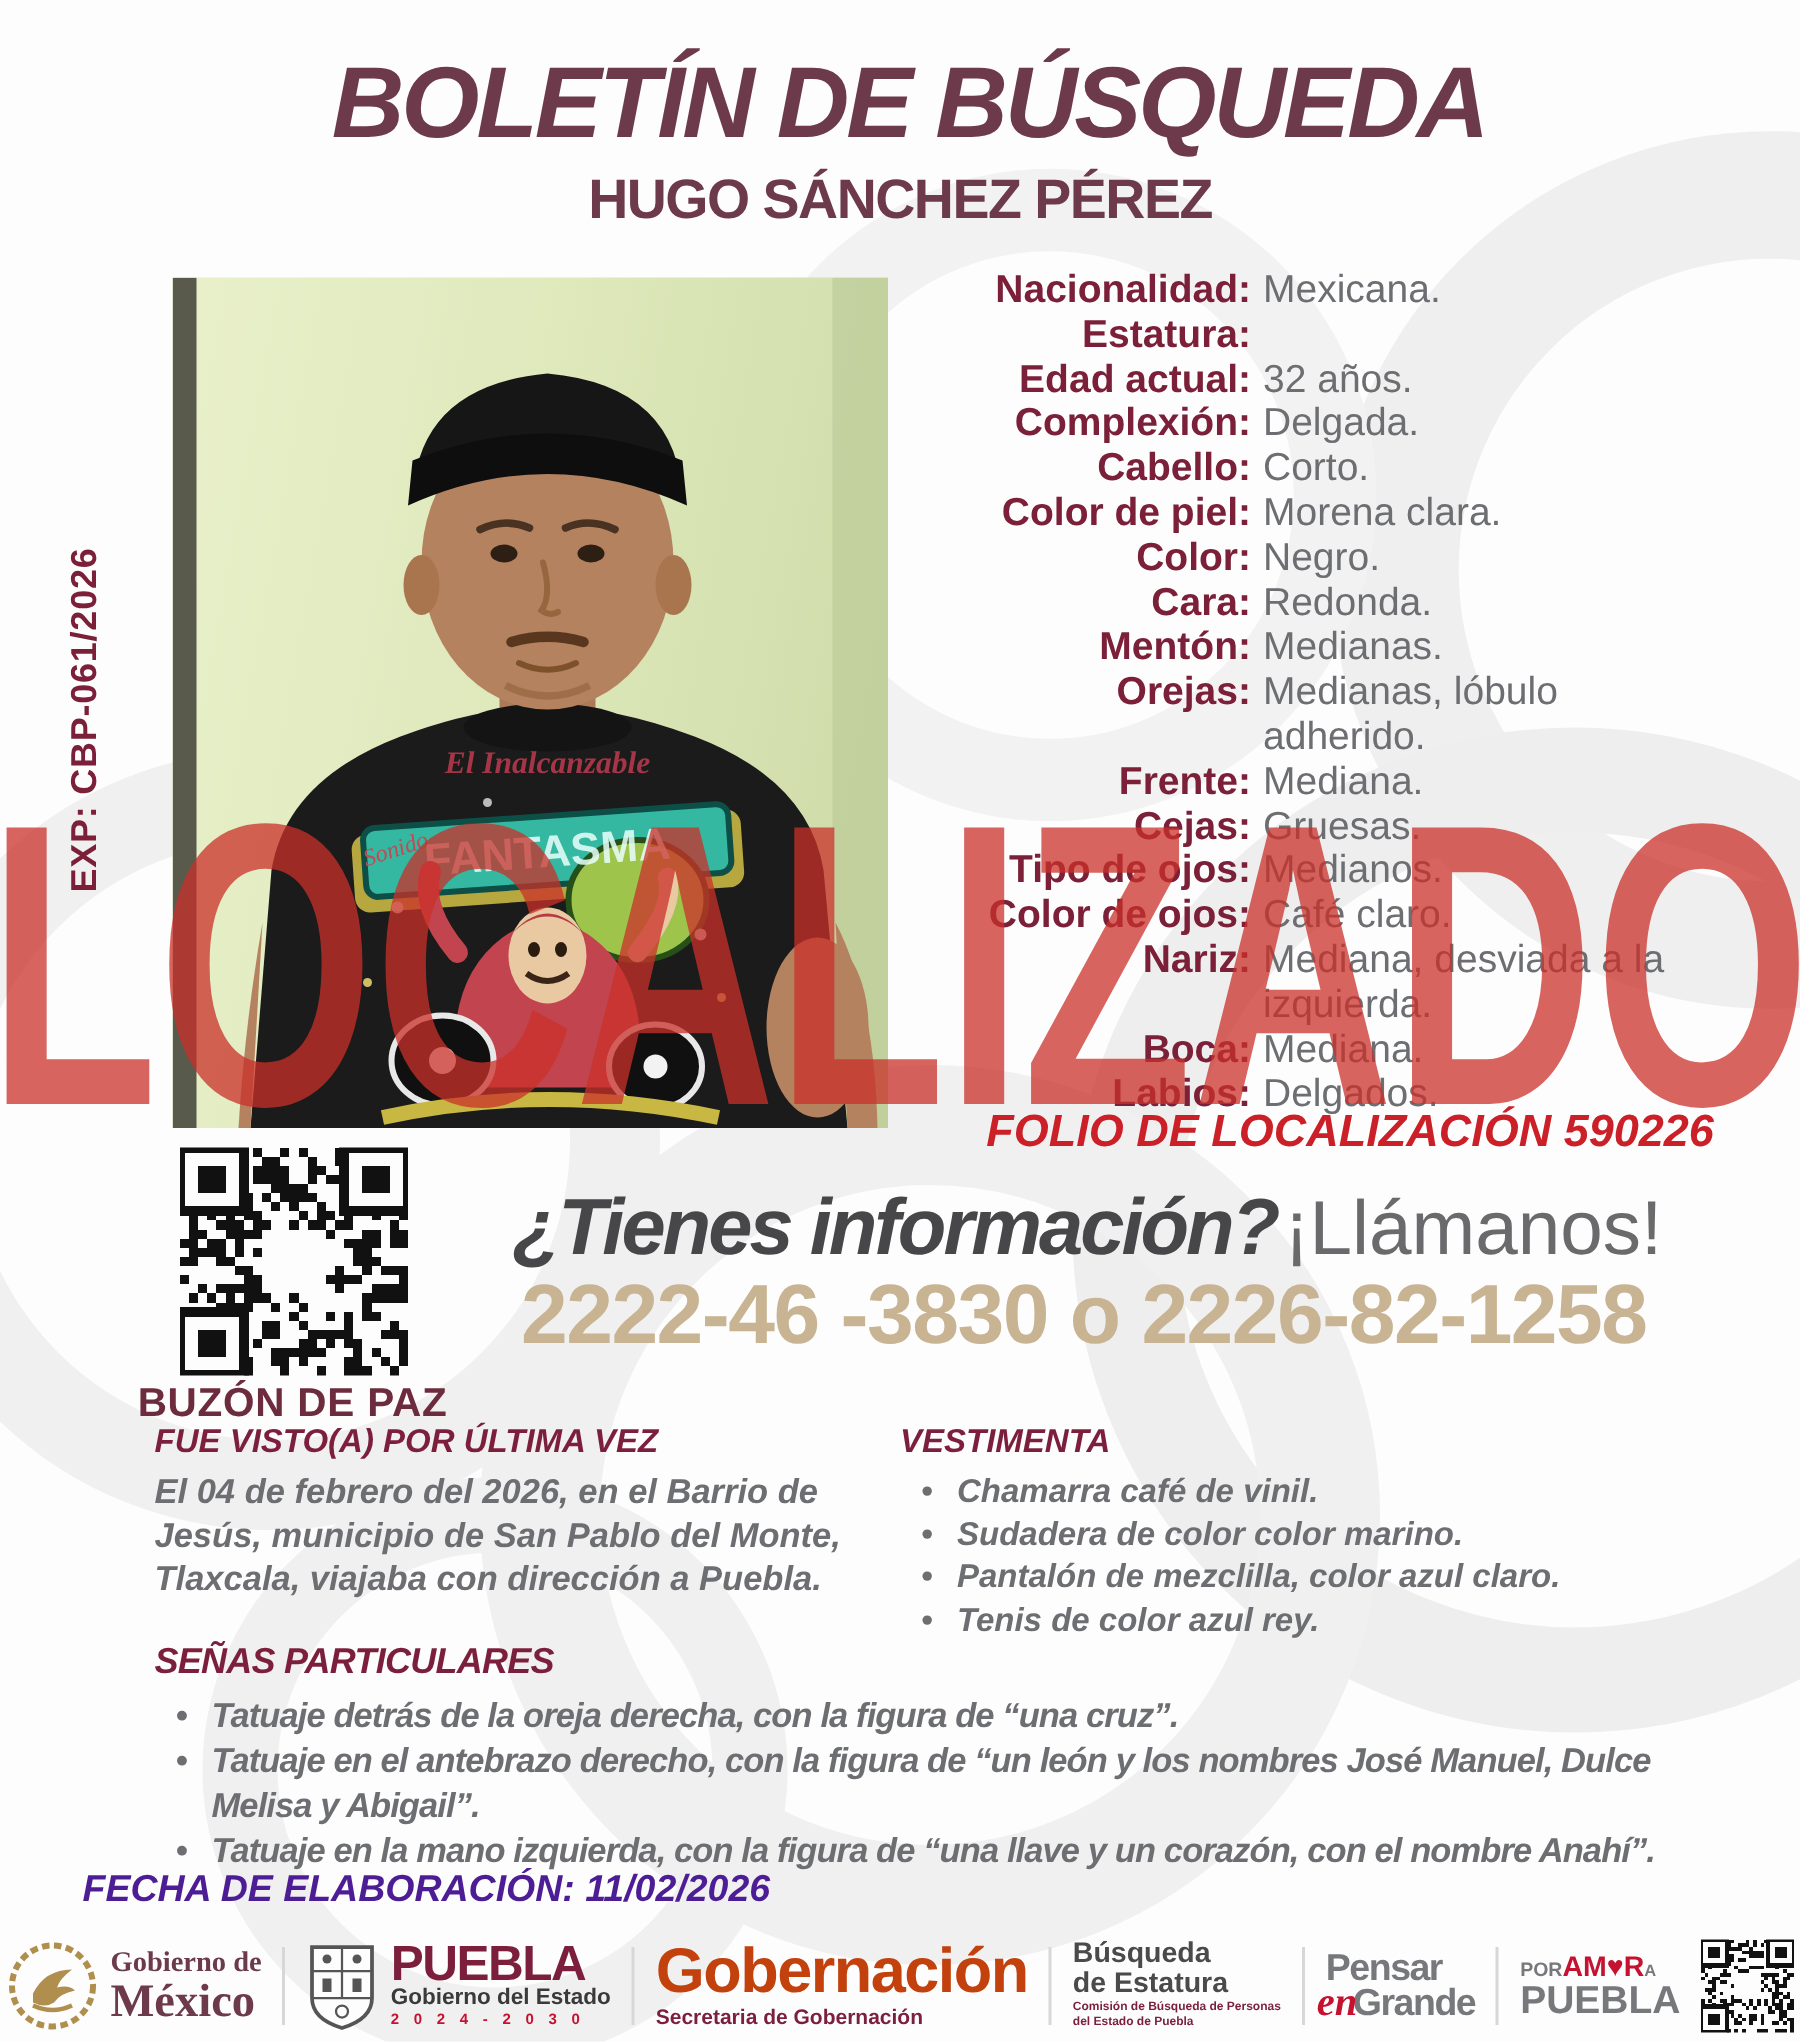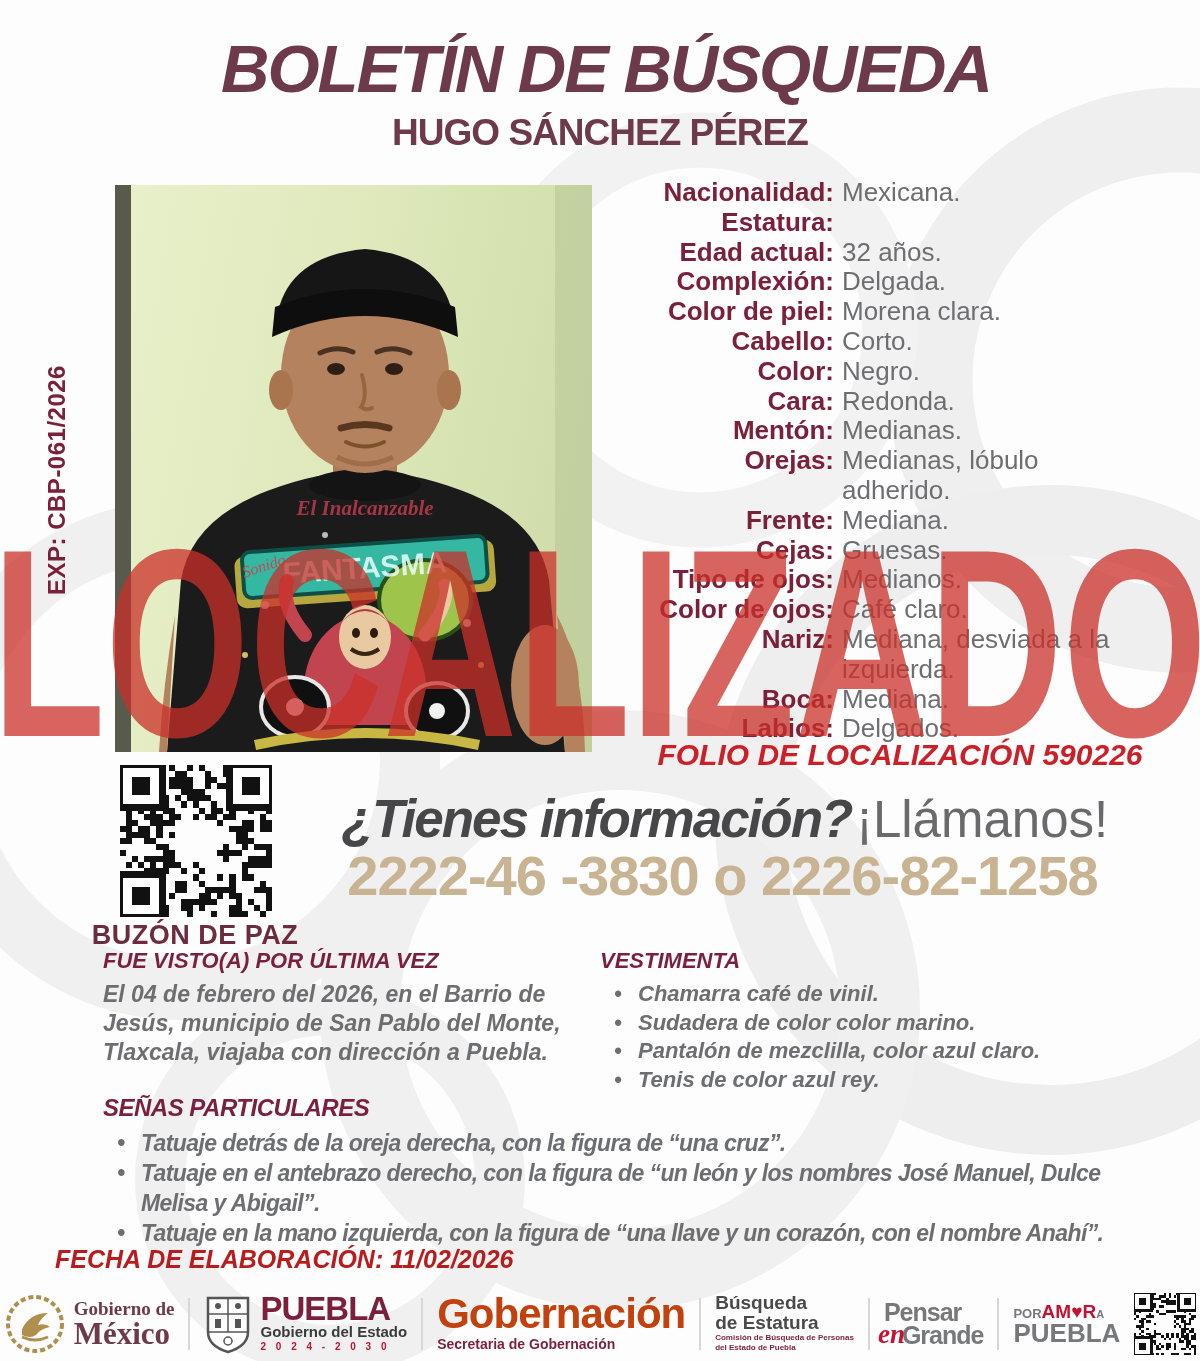--- a/index.html
+++ b/index.html
@@ -216,12 +216,12 @@
       <div class="dvalue">Delgada.</div>
     </div>
   <div class="drow">
+      <div class="dlabel">Cabello:</div>
+      <div class="dvalue">Corto.</div>
+    </div>
+  <div class="drow">
       <div class="dlabel">Color de piel:</div>
       <div class="dvalue">Morena clara.</div>
-    </div>
-  <div class="drow">
-      <div class="dlabel">Cabello:</div>
-      <div class="dvalue">Corto.</div>
     </div>
   <div class="drow">
       <div class="dlabel">Color:</div>

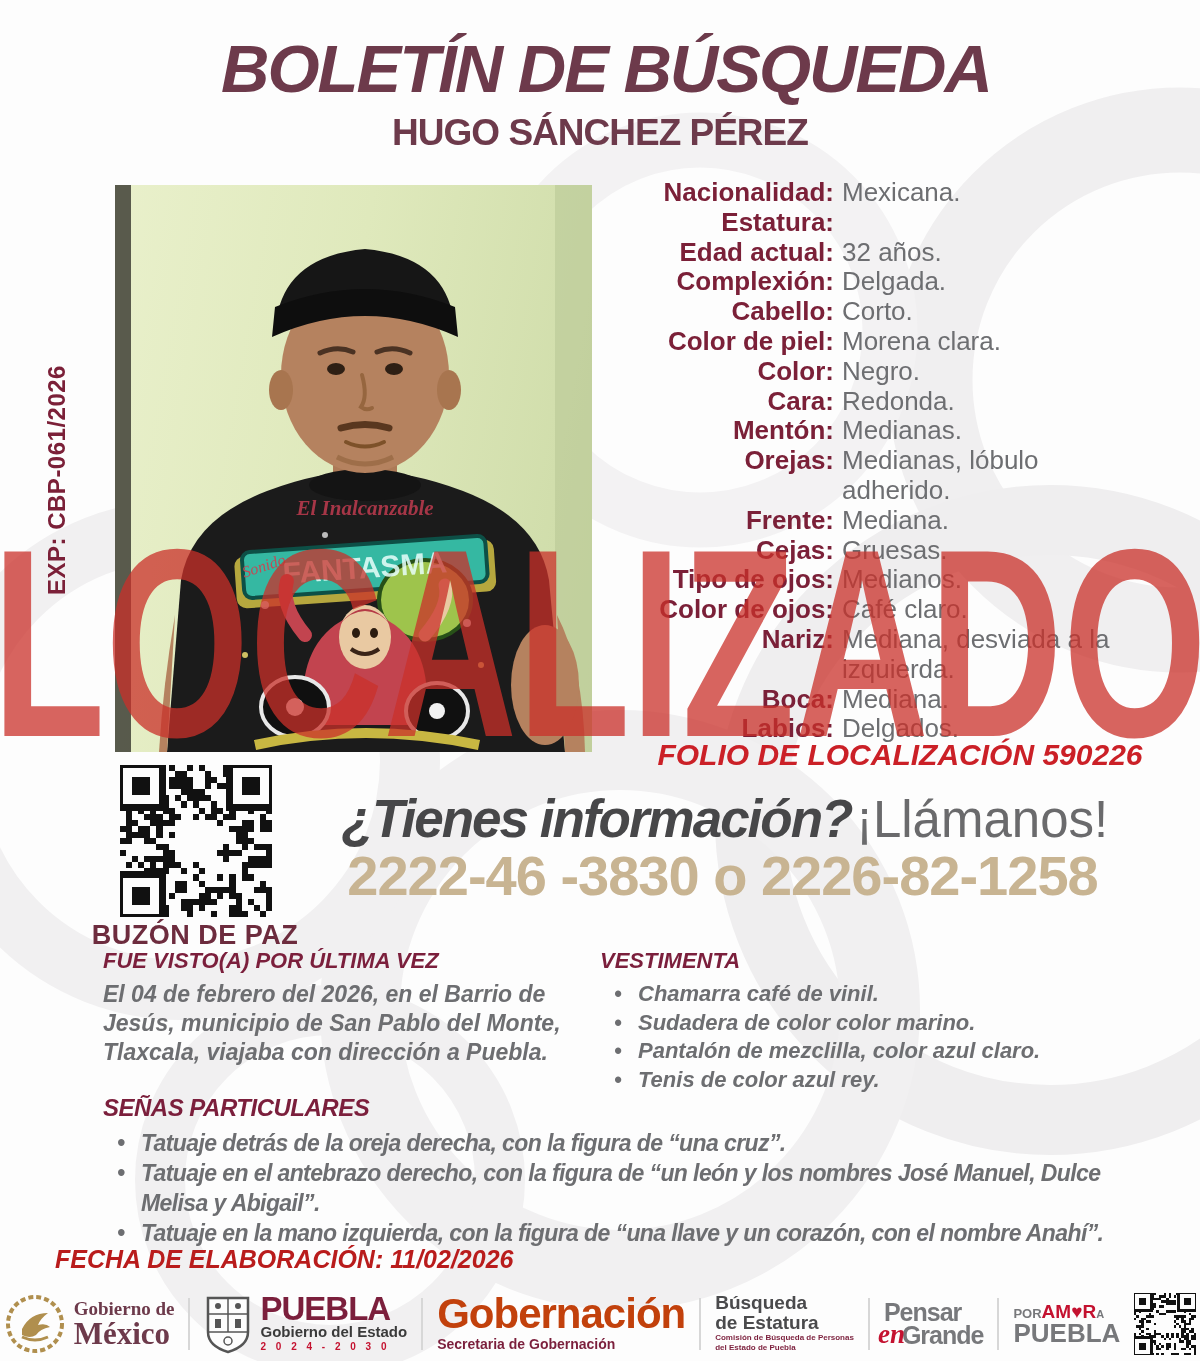--- a/index.html
+++ b/index.html
@@ -83,7 +83,7 @@
   
   .made-date {
     position:absolute; left:55px; top:1245px; font-size:25px; font-weight:bold; font-style:italic;
-    color:#b91c1c; z-index:3; letter-spacing:0px;
+    color:#4c1d95; z-index:3; letter-spacing:0px;
   }
   
   .footer {

